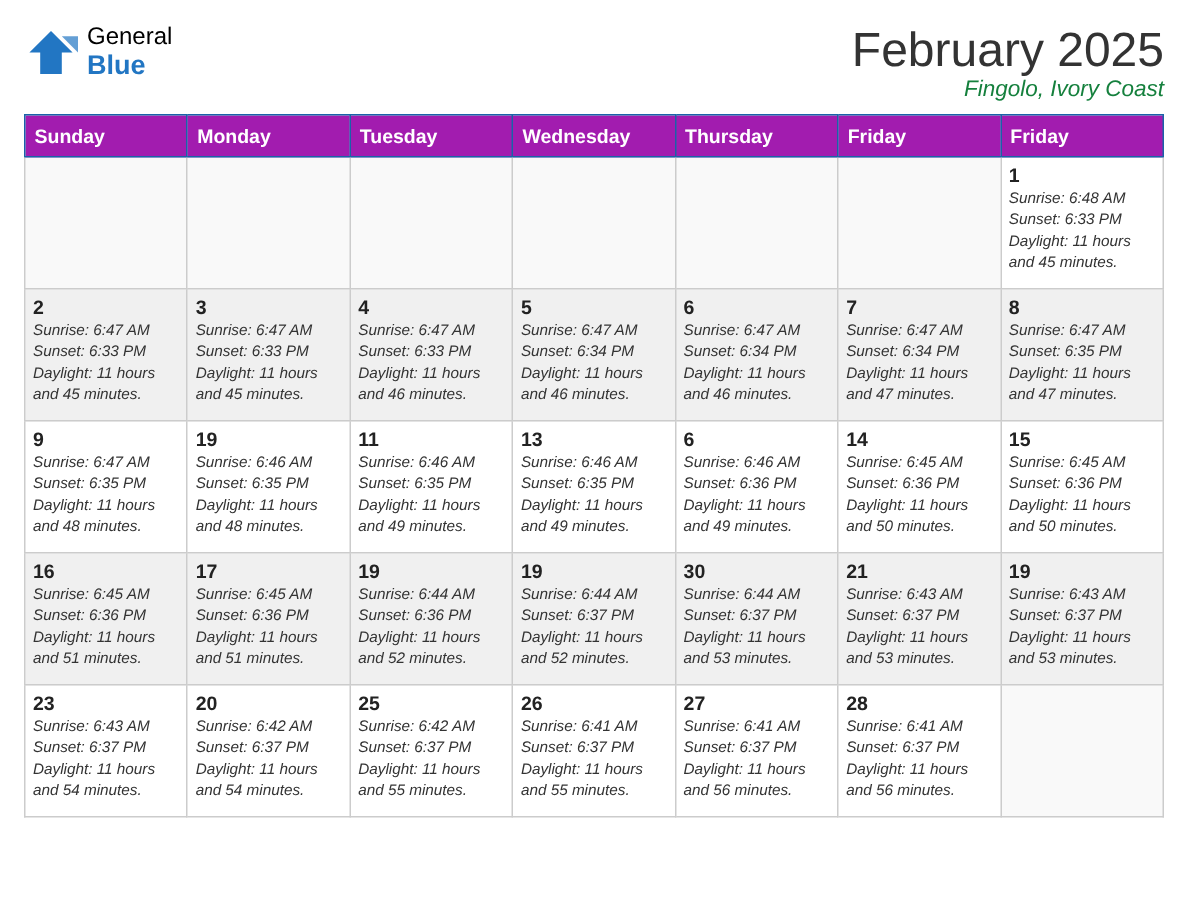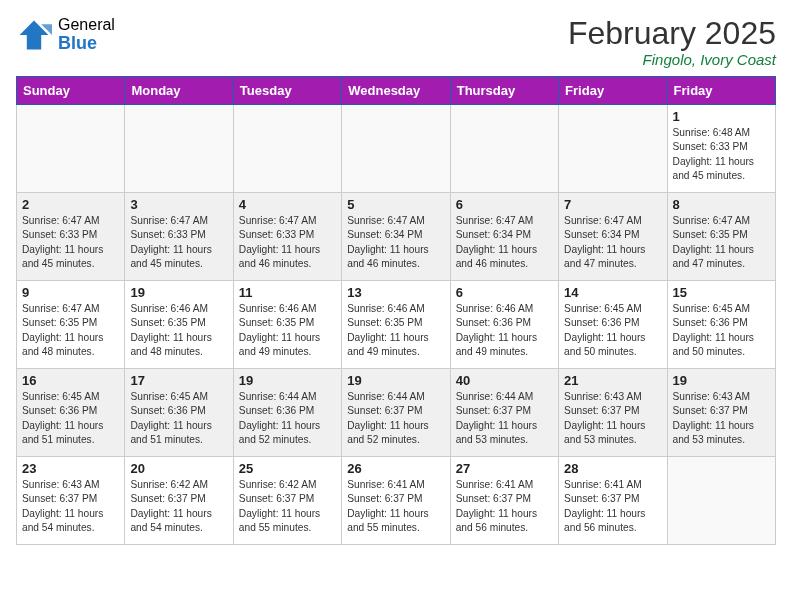--- a/index.html
+++ b/index.html
@@ -82,6 +82,7 @@
       font-size: 10.2px;
       color: #333;
       line-height: 1.4;
+      font-style: italic;
     }
     .row-shaded td {
       background: #f0f0f0;

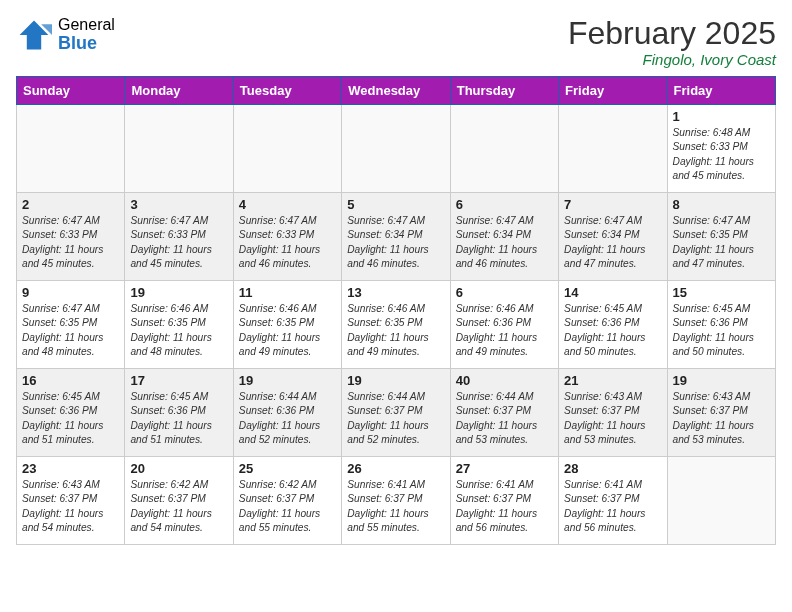--- a/index.html
+++ b/index.html
@@ -268,7 +268,7 @@
 and 52 minutes.</div>
         </td>
         <td>
-          <div class="day-number">40</div>
+          <div class="day-number">30</div>
           <div class="day-info" style="white-space: pre-line;">Sunrise: 6:44 AM
 Sunset: 6:37 PM
 Daylight: 11 hours

